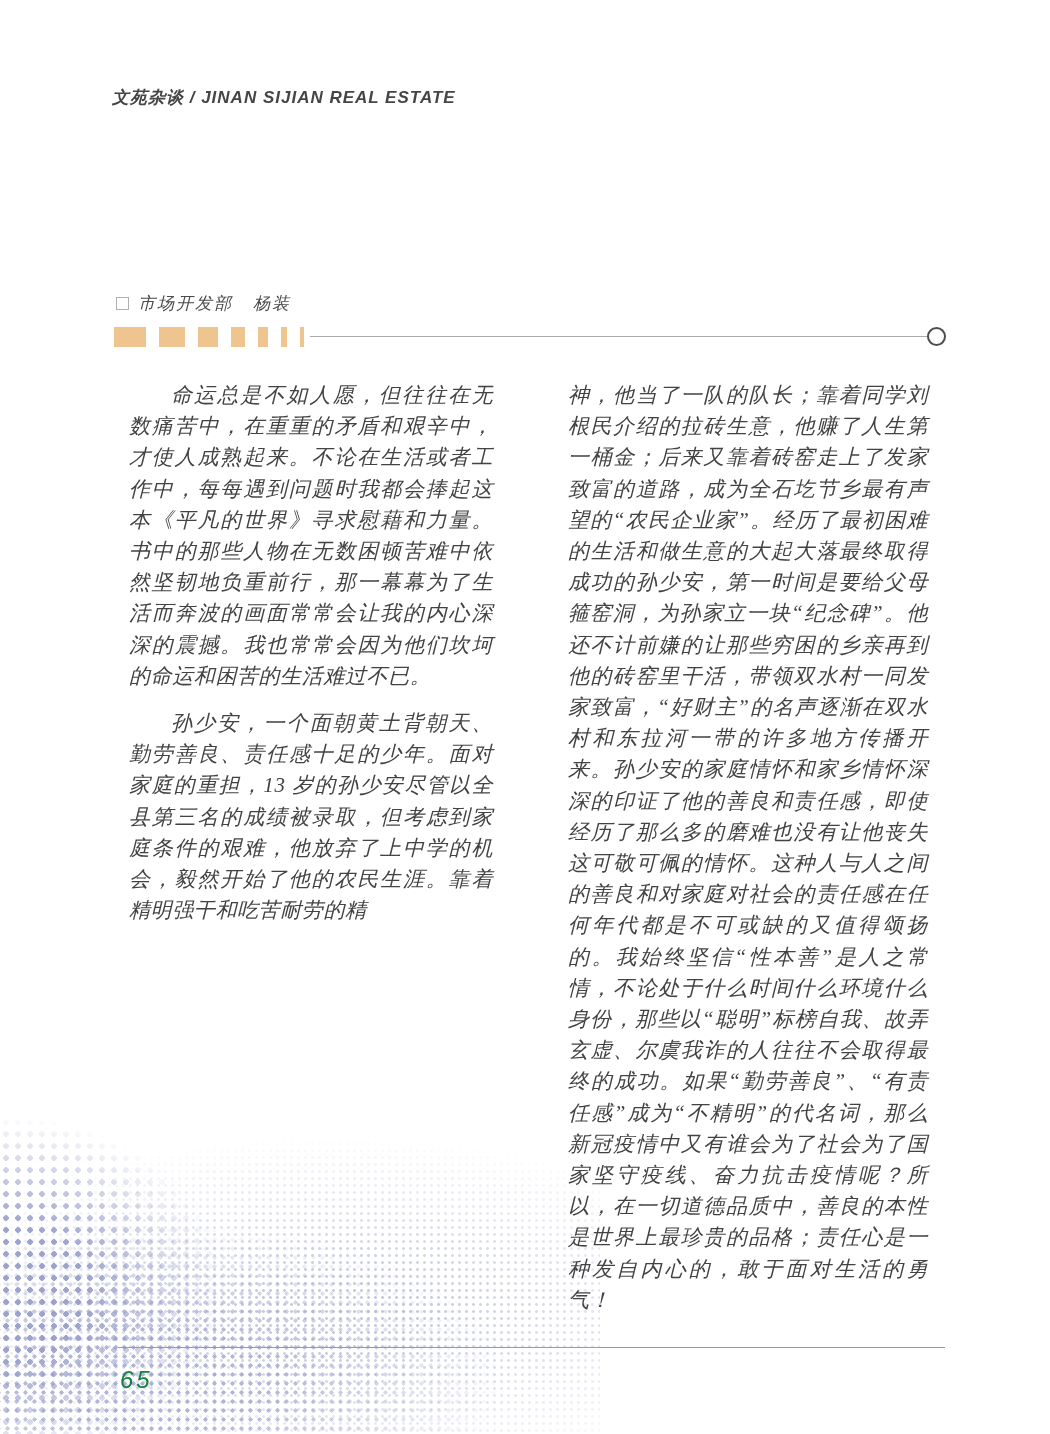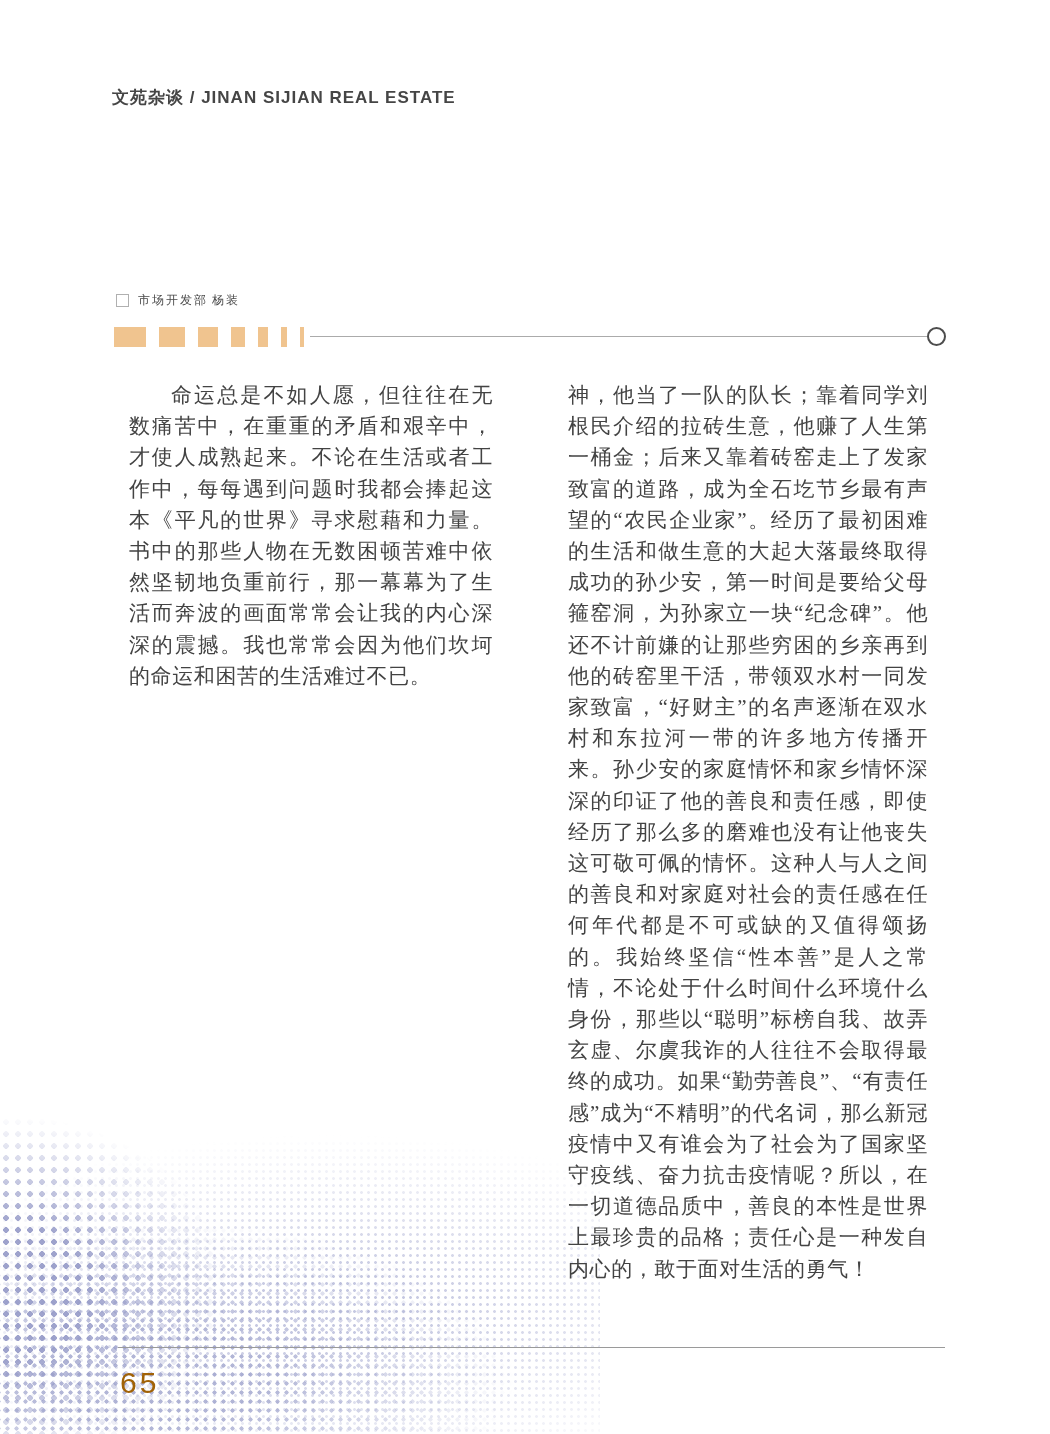--- a/index.html
+++ b/index.html
@@ -9,6 +9,7 @@
     background:#ffffff;
     overflow:hidden;
     font-family:"Liberation Serif","DejaVu Serif",serif;
+    font-style:italic;
   }
 
   

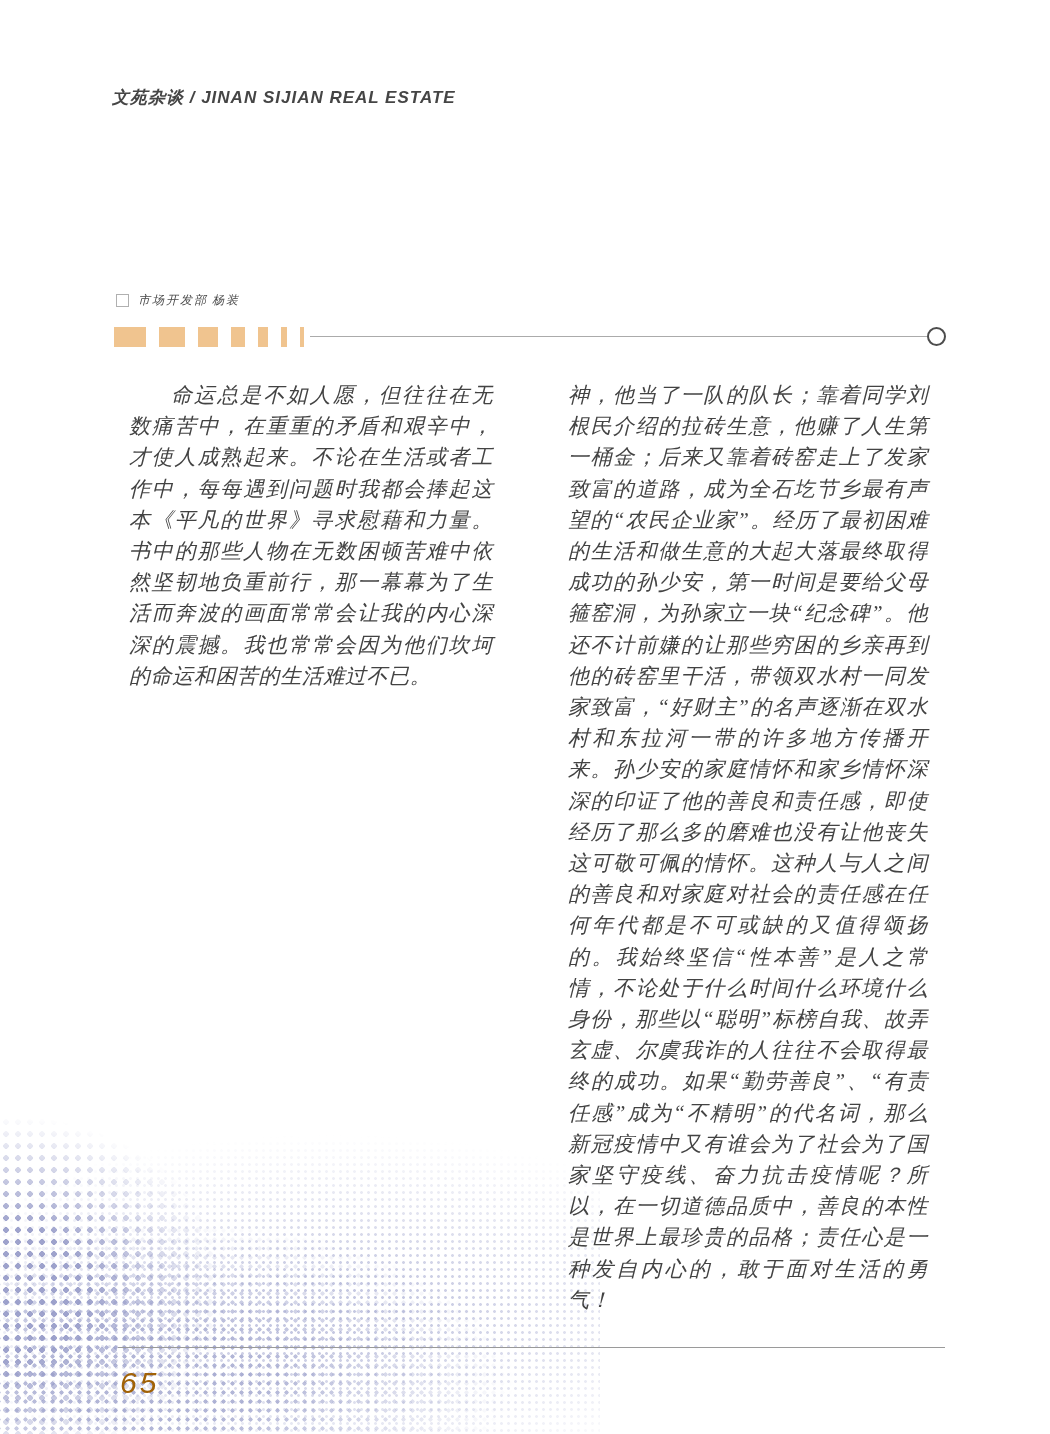--- a/index.html
+++ b/index.html
@@ -29,7 +29,7 @@
   }
   .byline{
     position:absolute;left:116px;top:292px;
-    font-size:12px;color:#4a4a4a;letter-spacing:2px;
+    font-size:17px;color:#4a4a4a;letter-spacing:2px;
     display:flex;align-items:center;
   }
   .byline-square{

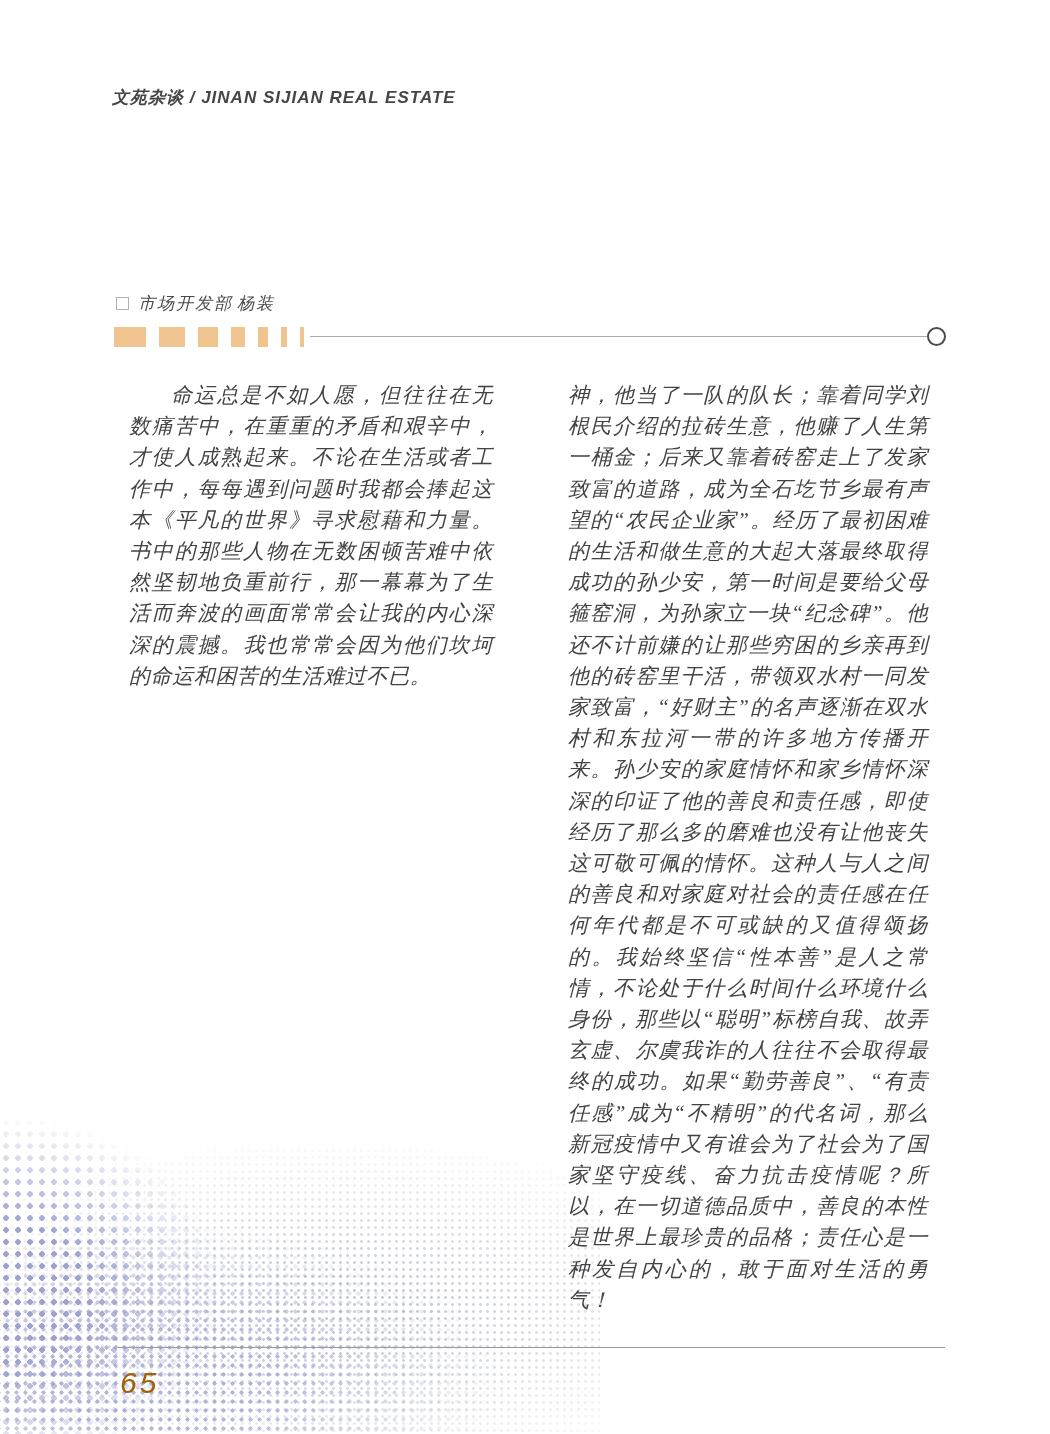--- a/index.html
+++ b/index.html
@@ -36,7 +36,7 @@
     display:inline-block;width:11px;height:11px;
     border:1px solid #b0b0b0;background:#fff;margin-right:9px;
   }
-  .byline-author{margin-left:4px;}
+  .byline-author{margin-left:20px;}
 
   
   .divider{

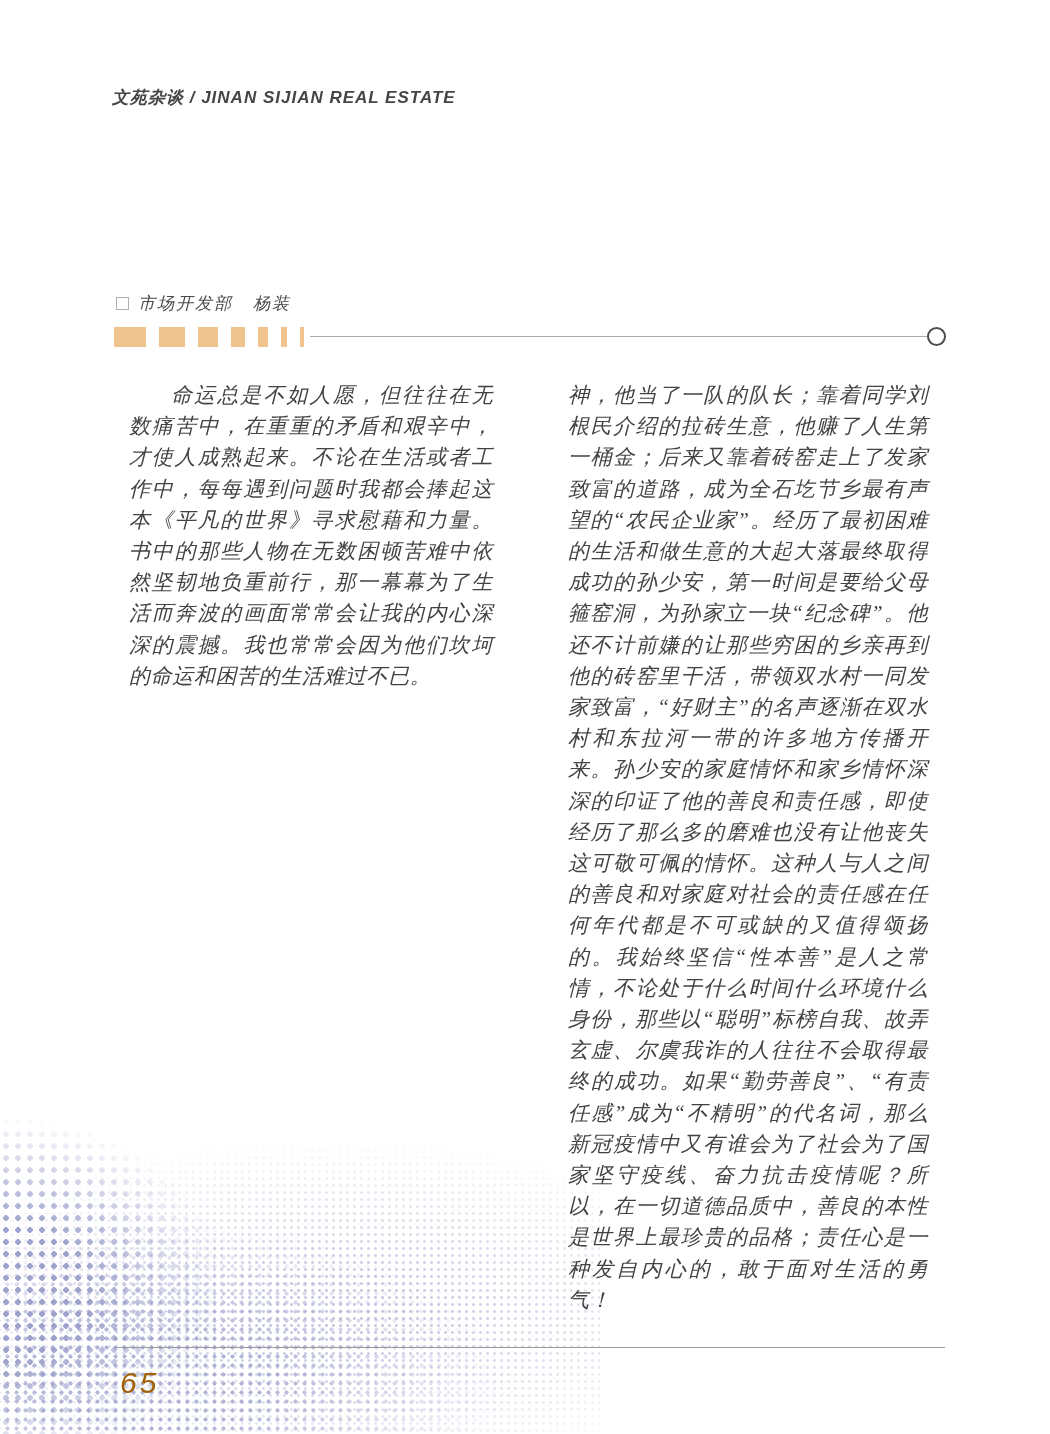--- a/index.html
+++ b/index.html
@@ -134,6 +134,7 @@
 
   <div class="col col-left">
     <p class="indent">命运总是不如人愿，但往往在无数痛苦中，在重重的矛盾和艰辛中，才使人成熟起来。不论在生活或者工作中，每每遇到问题时我都会捧起这本《平凡的世界》寻求慰藉和力量。书中的那些人物在无数困顿苦难中依然坚韧地负重前行，那一幕幕为了生活而奔波的画面常常会让我的内心深深的震撼。我也常常会因为他们坎坷的命运和困苦的生活难过不已。</p>
+    <p class="indent">孙少安，一个面朝黄土背朝天、勤劳善良、责任感十足的少年。面对家庭的重担，13 岁的孙少安尽管以全县第三名的成绩被录取，但考虑到家庭条件的艰难，他放弃了上中学的机会，毅然开始了他的农民生涯。靠着精明强干和吃苦耐劳的精</p>
   </div>
 
   <div class="col col-right">

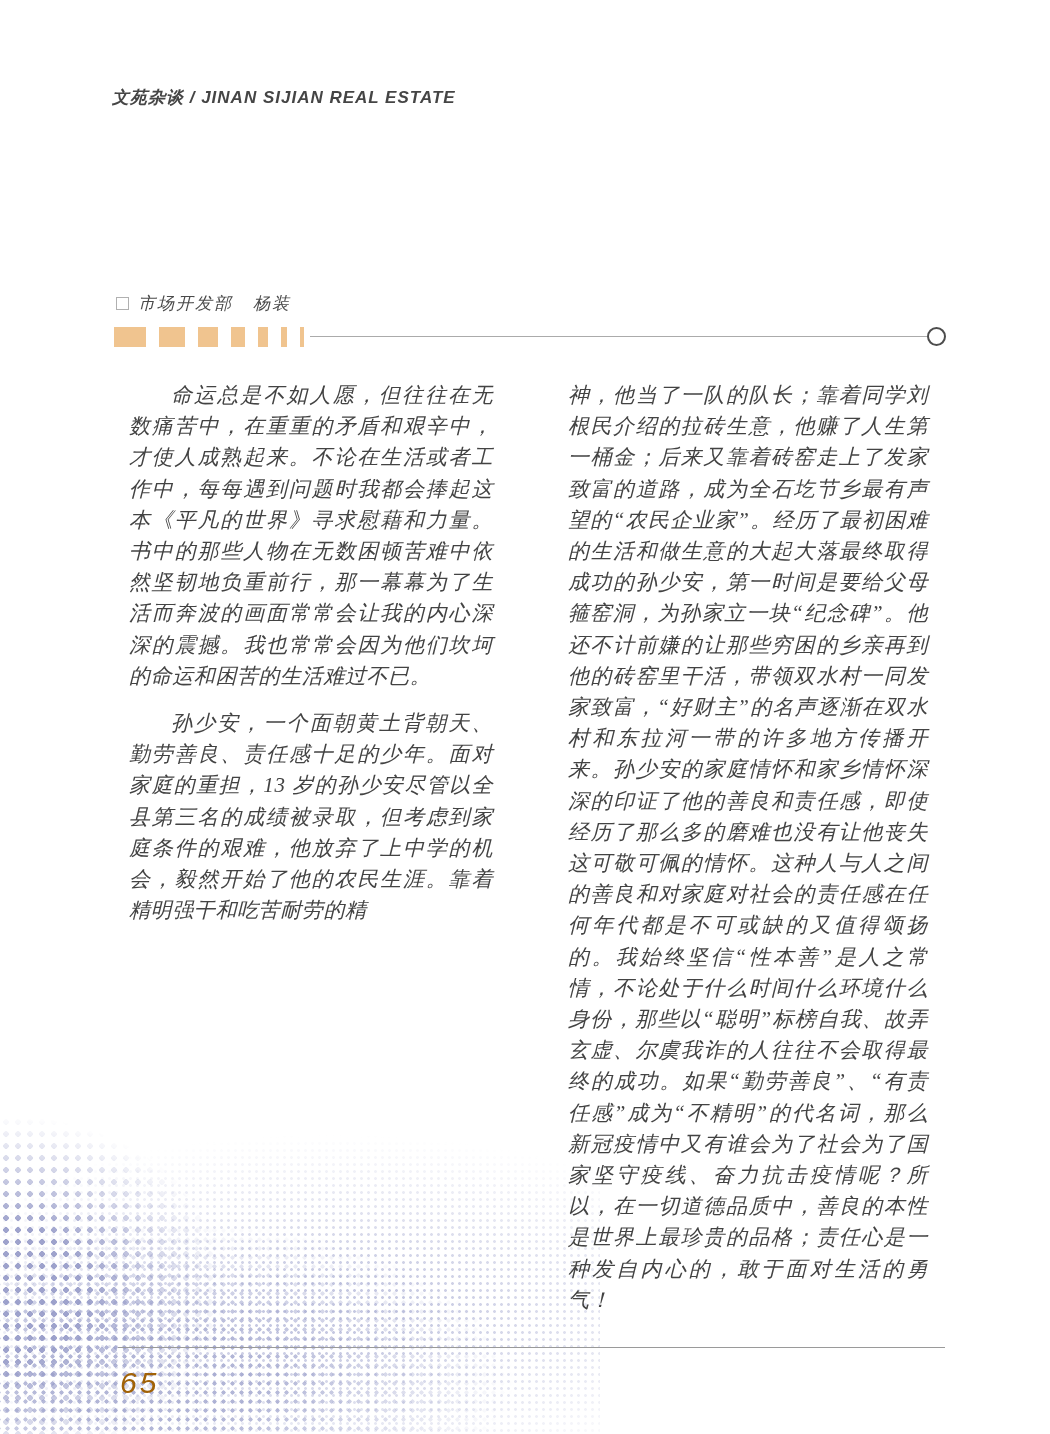--- a/index.html
+++ b/index.html
@@ -73,7 +73,7 @@
   .page-number{
     position:absolute;left:120px;top:1366px;
     font-family:"Liberation Sans","DejaVu Sans",sans-serif;
-    font-size:30px;letter-spacing:3px;color:#a16207;
+    font-size:24px;letter-spacing:3px;color:#15803d;
   }
 
   

